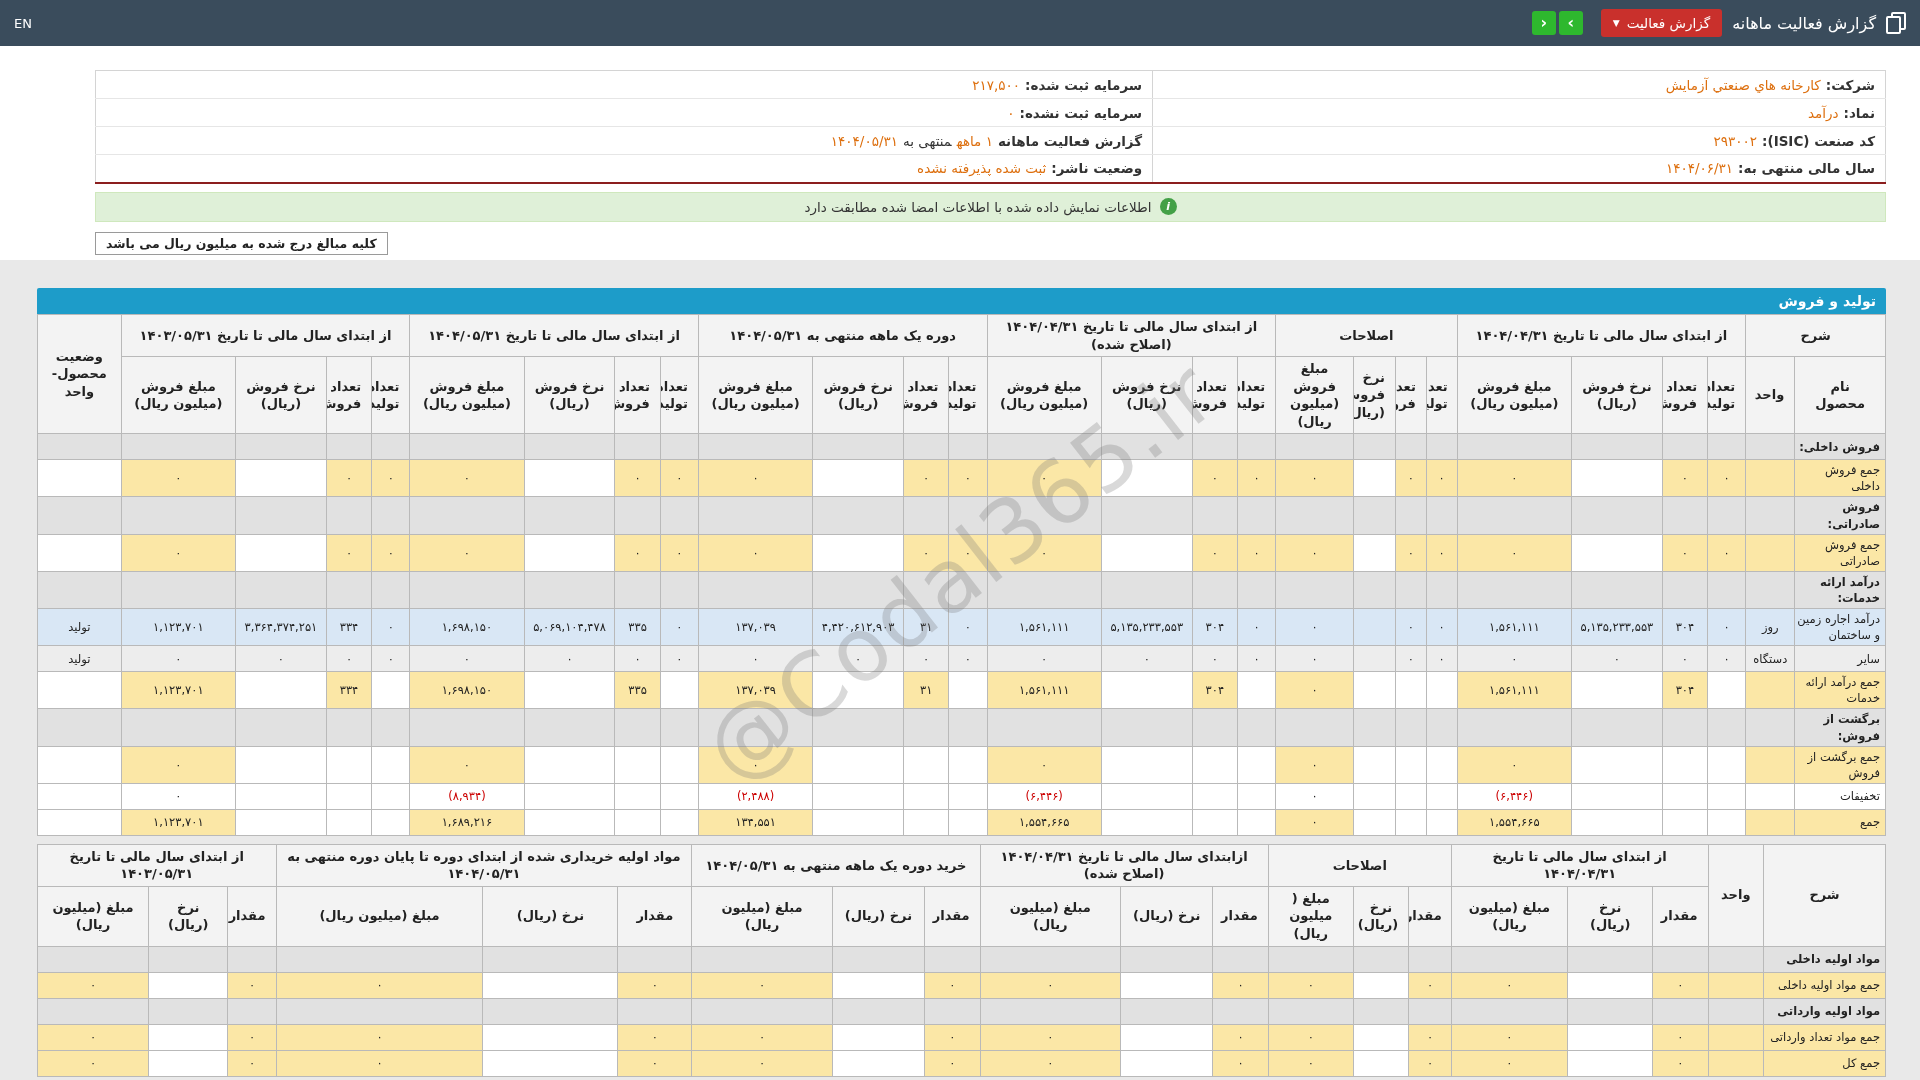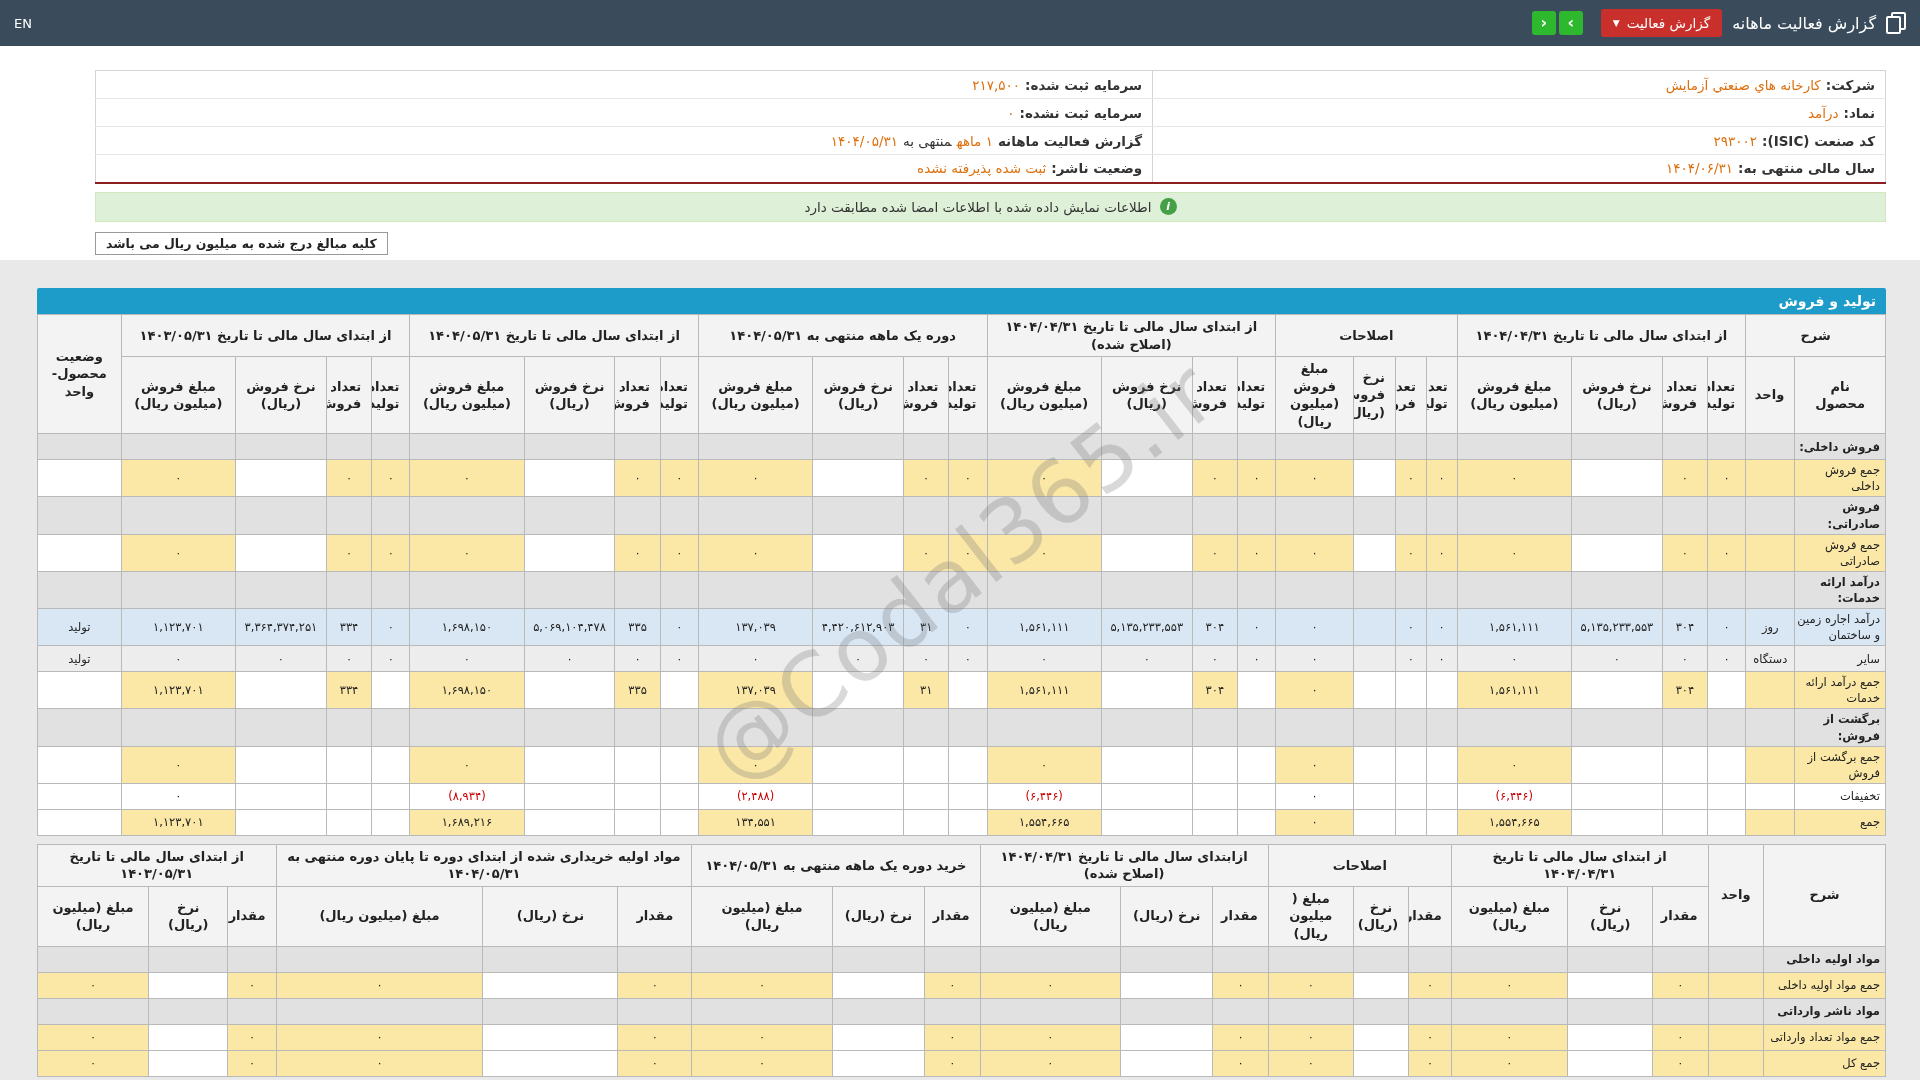--- a/index.html
+++ b/index.html
@@ -642,7 +642,7 @@
             <td class="cell filled">۰</td>
           </tr>
           <tr class="r-section">
-            <td class="cell name">مواد ناشر وارداتی</td>
+            <td class="cell name">مواد اولیه وارداتی</td>
             <td class="cell unit"></td>
             <td class="cell empty"></td>
             <td class="cell empty"></td>

